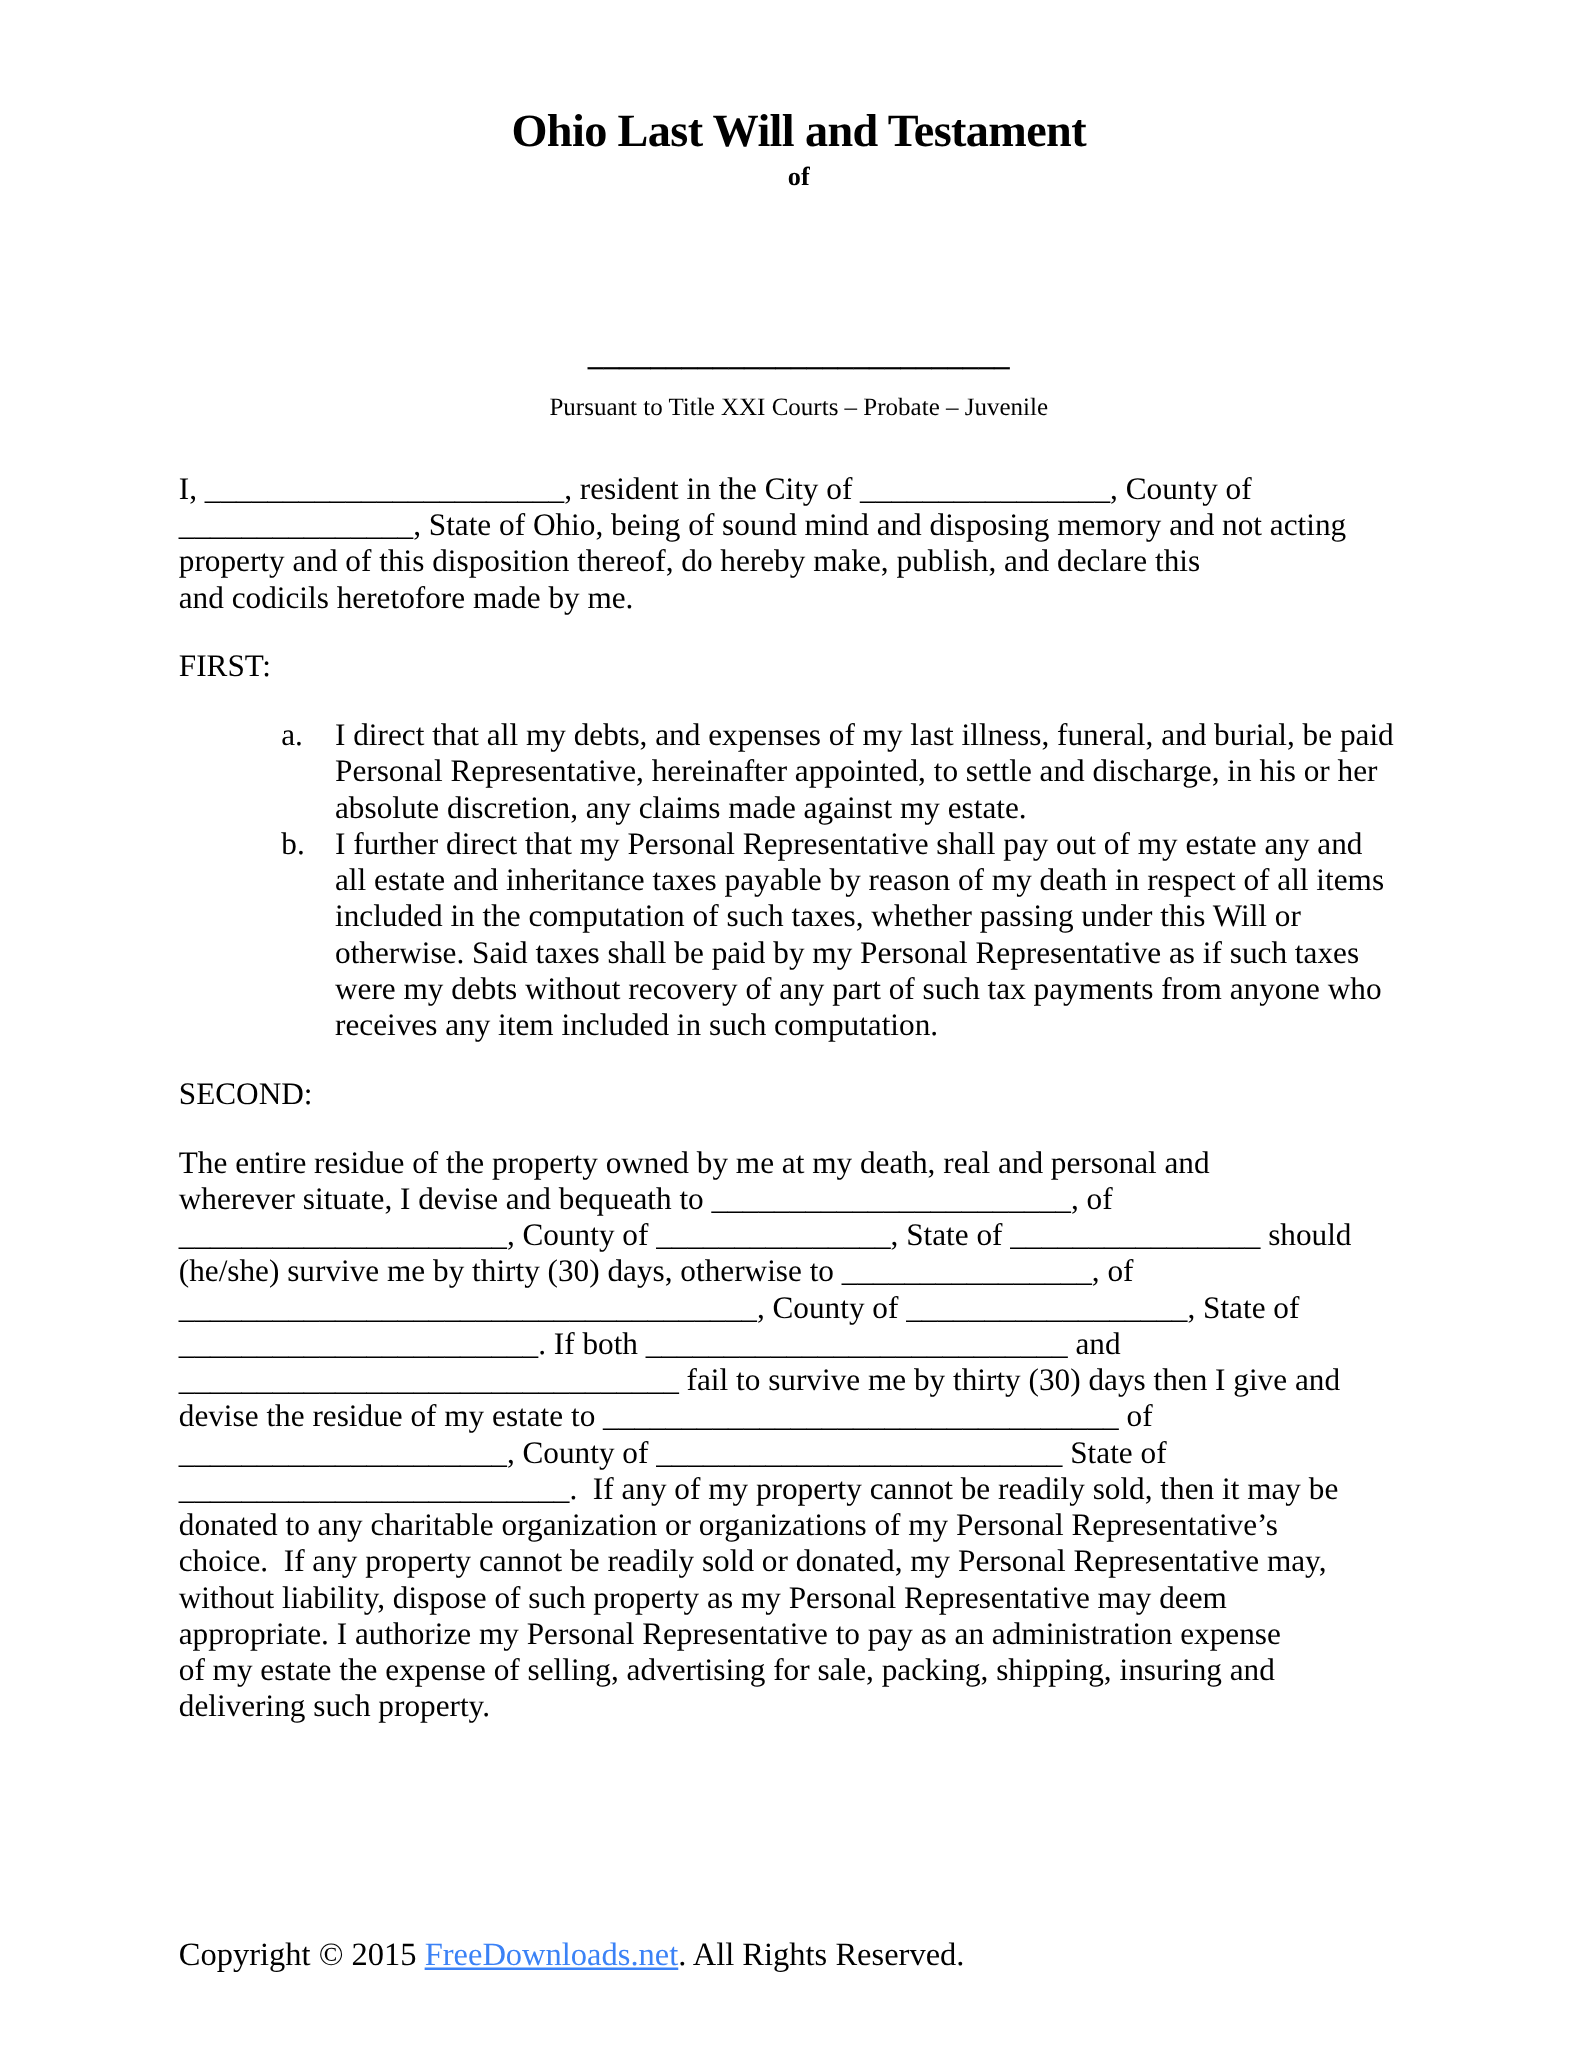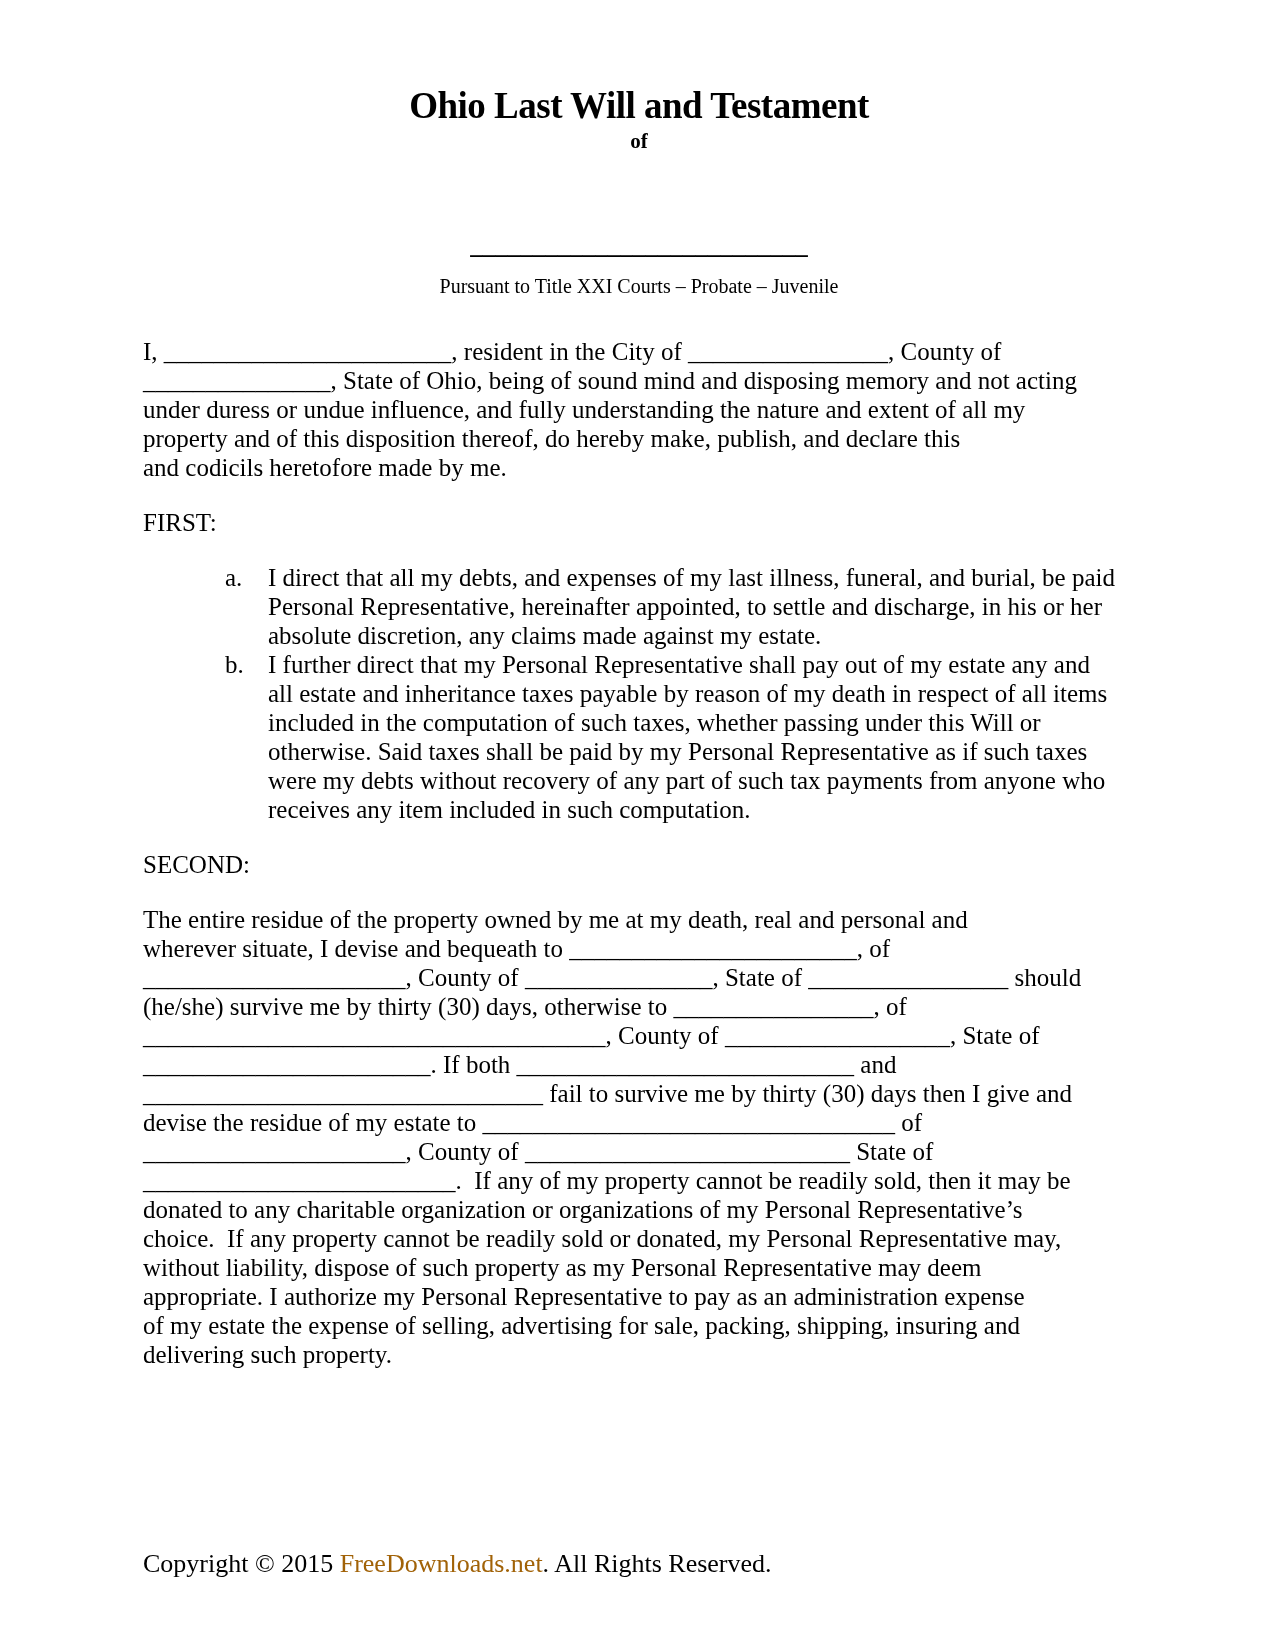--- a/index.html
+++ b/index.html
@@ -19,7 +19,7 @@
     line-height:42px; letter-spacing:-0.5px;
   }
   .subtitle { font-size:21px; font-weight:bold; text-align:center; line-height:25px; margin-top:2px; }
-  .name-line { text-align:center; font-weight:bold; line-height:29px; margin-top:76px; white-space:pre; }
+  .name-line { text-align:center; font-weight:bold; line-height:29px; margin-top:116px; white-space:pre; }
   .pursuant { text-align:center; font-size:20px; line-height:30px; margin-top:12px; }
   .para { margin-top:36px; }
   .para.tight { margin-top:26px; }

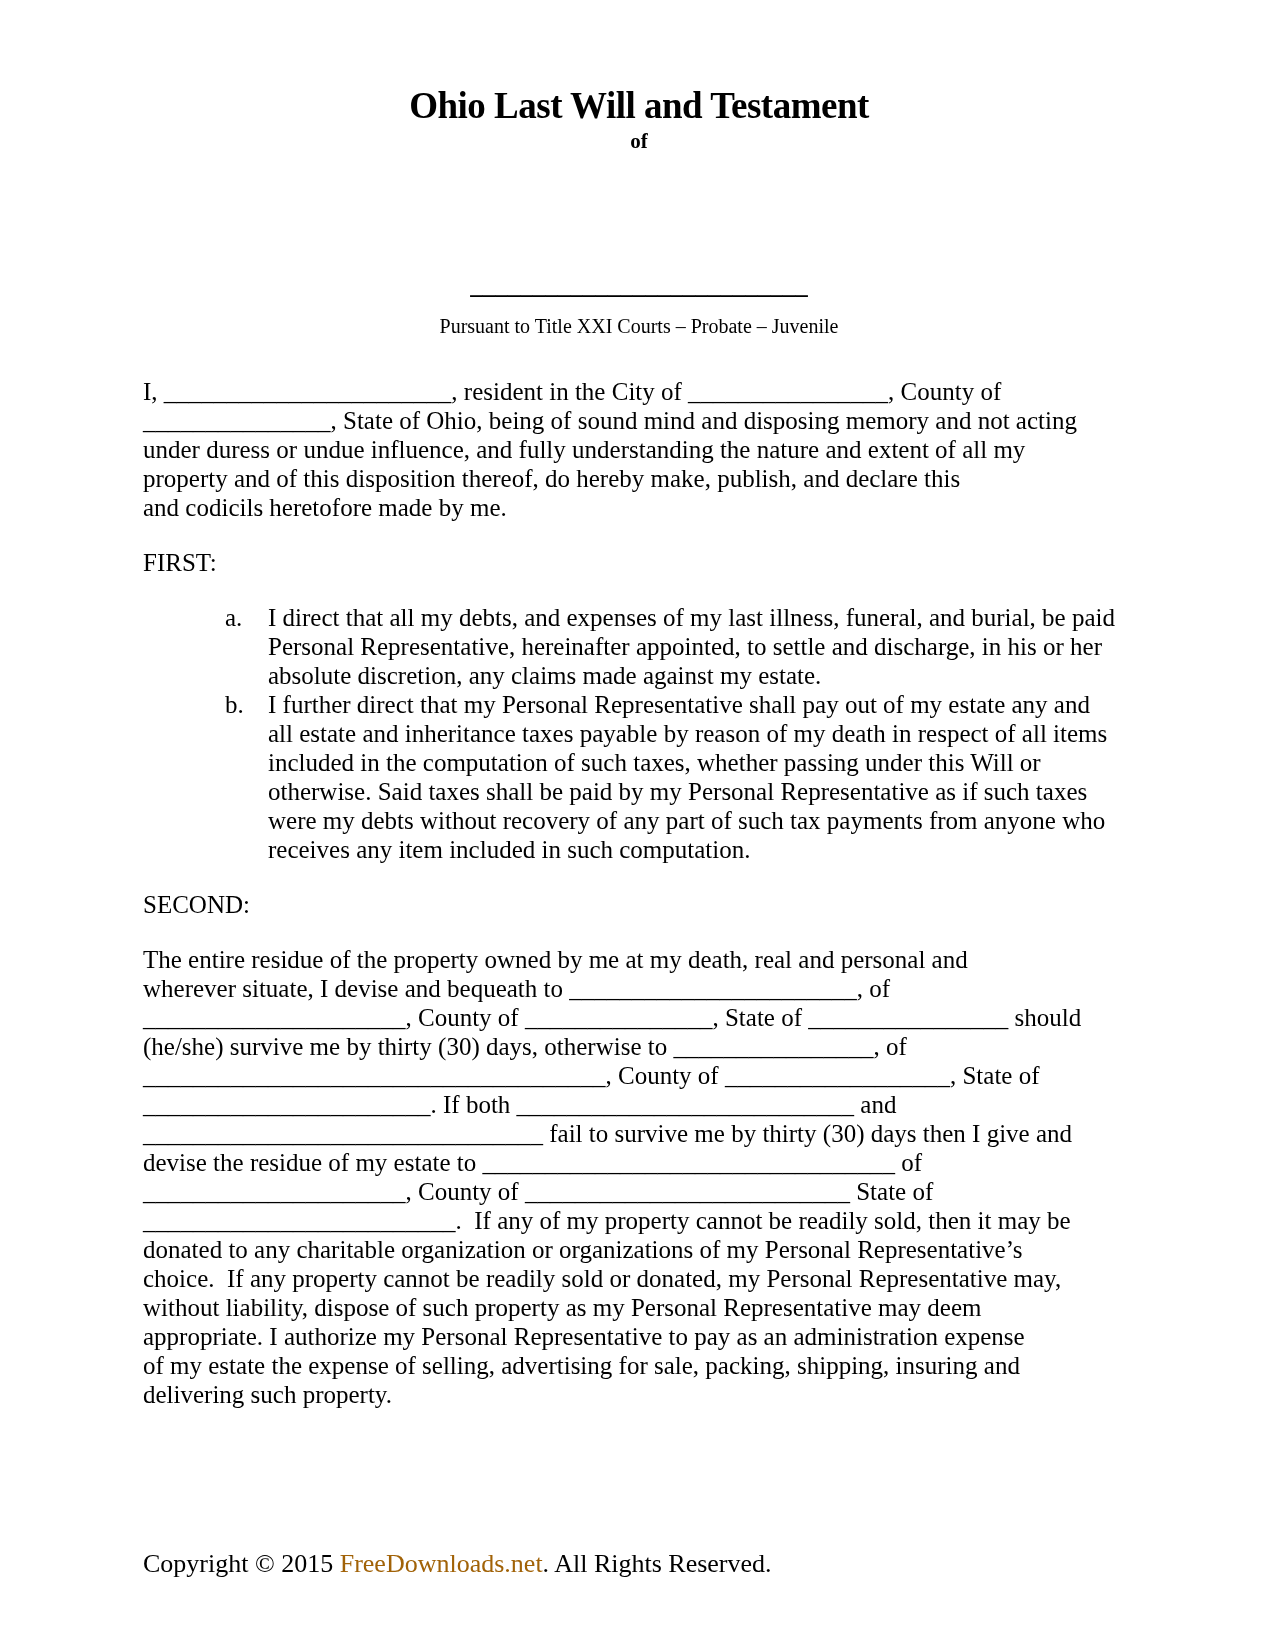--- a/index.html
+++ b/index.html
@@ -48,7 +48,6 @@
   <div class="para">
     <div class="line">I, _______________________, resident in the City of ________________, County of</div>
     <div class="line">_______________, State of Ohio, being of sound mind and disposing memory and not acting</div>
-    <div class="line">under duress or undue influence, and fully understanding the nature and extent of all my</div>
     <div class="line">property and of this disposition thereof, do hereby make, publish, and declare this</div>
     <div class="line">and codicils heretofore made by me.</div>
   </div>

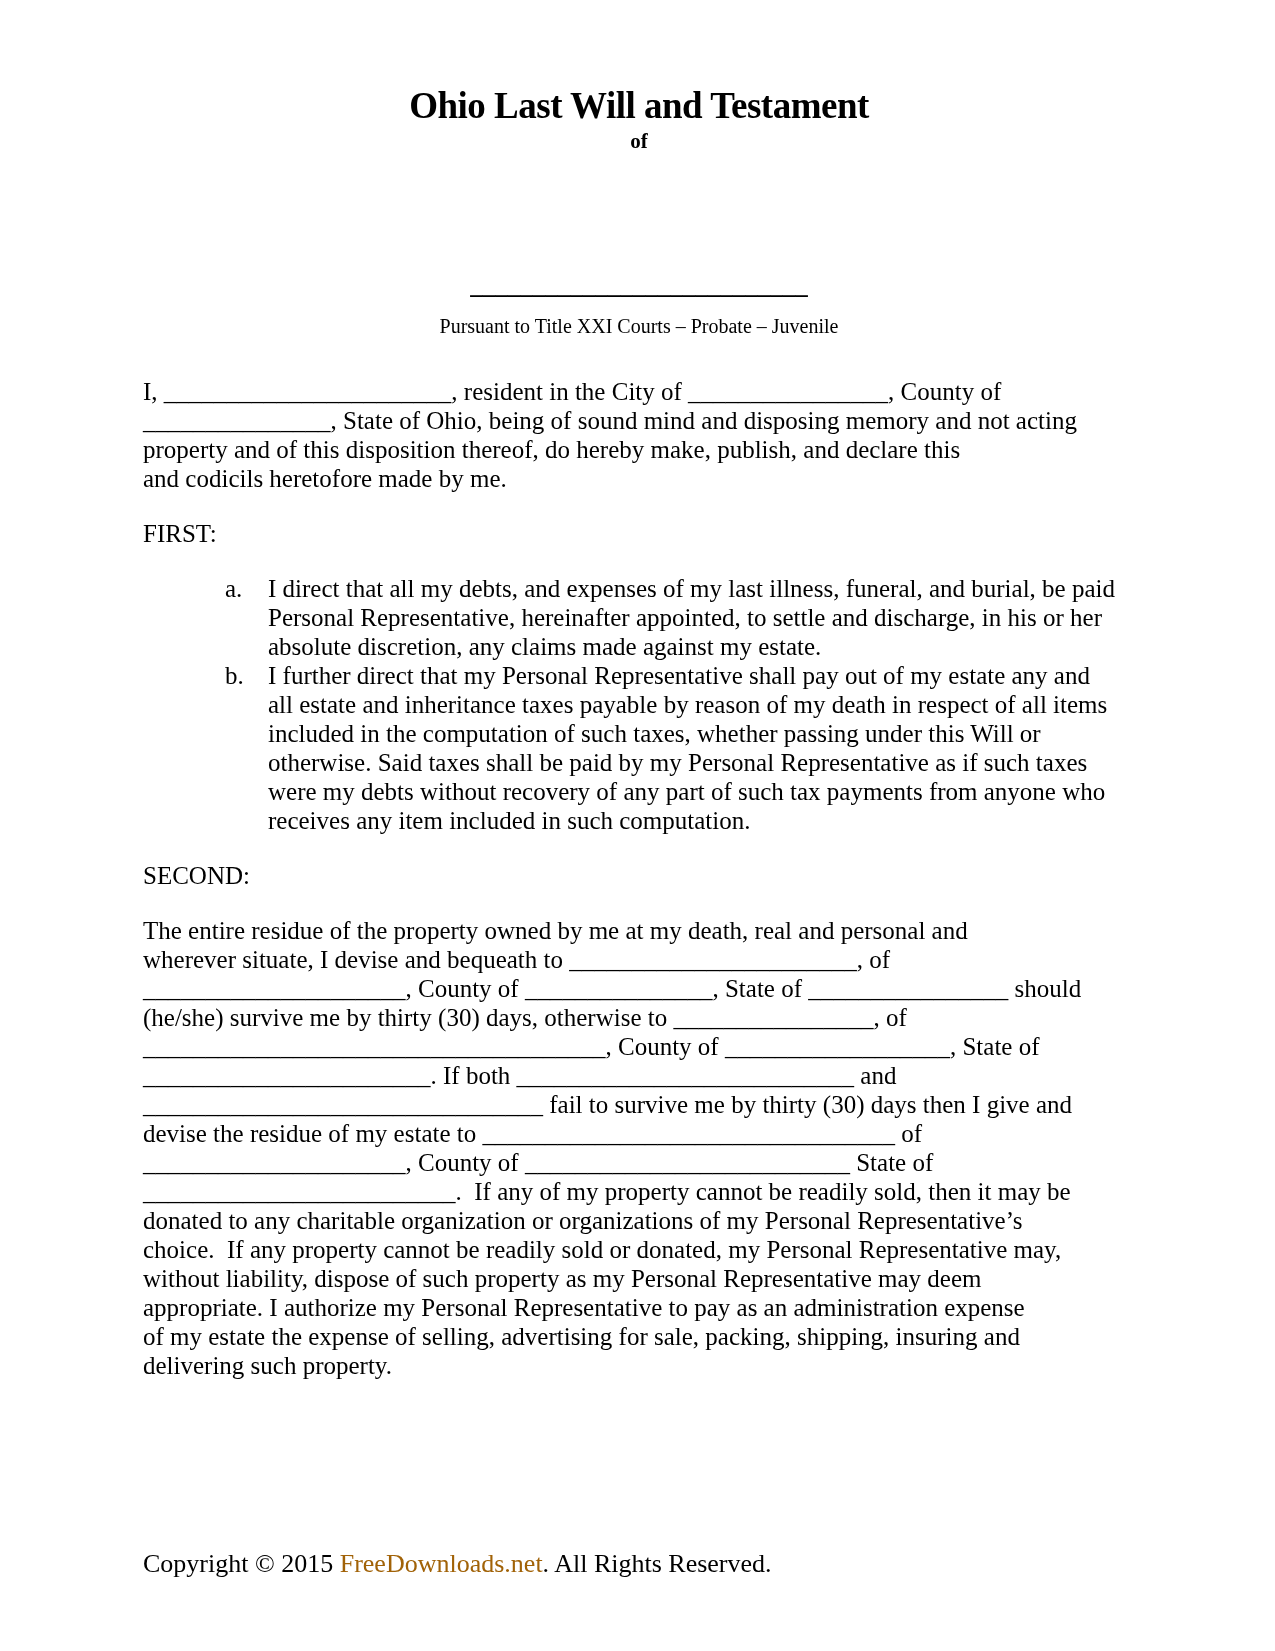--- a/index.html
+++ b/index.html
@@ -33,7 +33,7 @@
     position:absolute; left:143px; top:1549px;
     font-size:26px; line-height:30px; white-space:pre;
   }
-  .footer a { color:#a16207; cursor:pointer; }
+  .footer a { color:#3b82f6; text-decoration:underline; cursor:pointer; }
 </style>
 </head>
 <body>

